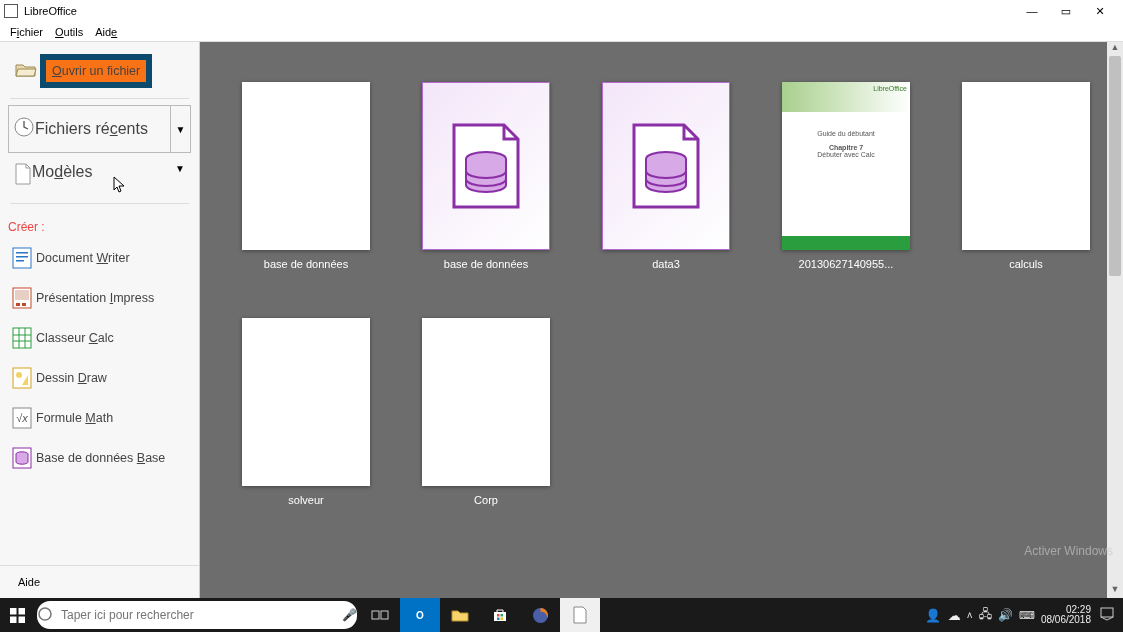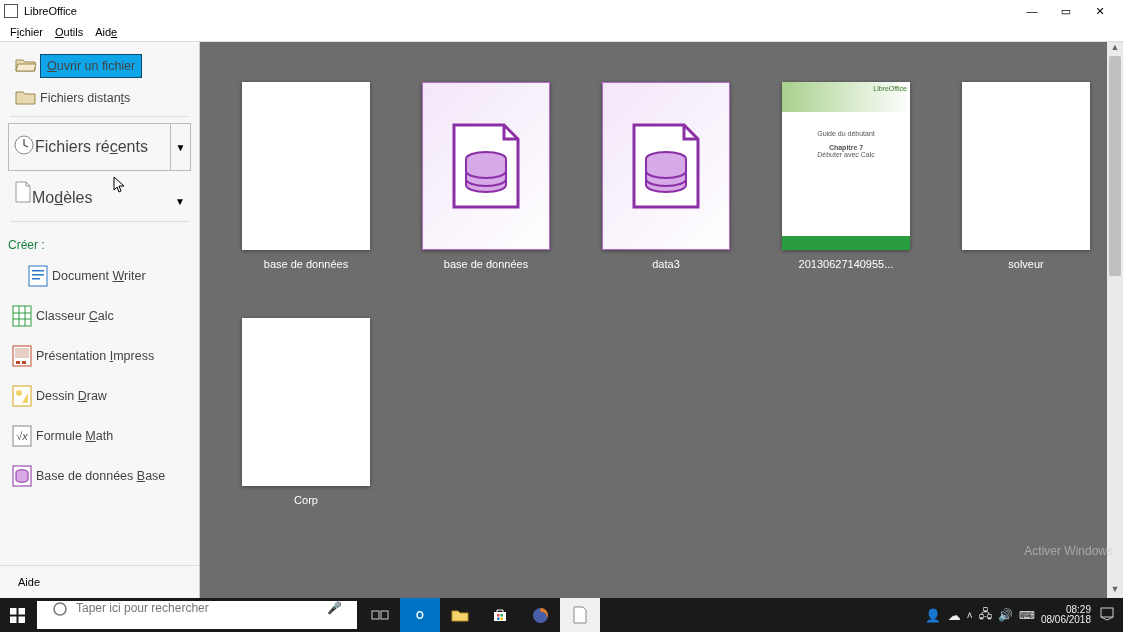--- a/index.html
+++ b/index.html
@@ -24,7 +24,7 @@
     .side-item .icon-box { width: 28px; display: flex; justify-content: center; }
     .side-sep { border: none; border-top: 1px solid #ddd; margin: 4px 2px; }
     .side-label { color: #444; }
-    .boxed { border: 1px solid #0c4a6e; padding: 4px 6px; background: #0ea5e9; }
+    .boxed { border: 6px solid #0c4a6e; padding: 4px 6px; background: #f97316; }
     .framed-row { border: 1px solid #bbb; margin-top: 6px; display:flex; align-items:center; }
     .framed-row .main { flex:1; padding: 10px 4px; display:flex; align-items:center; }
     .framed-row .chev { width: 20px; border-left: 1px solid #bbb; align-self: stretch; display:flex; align-items:center; justify-content:center; font-size:10px; }

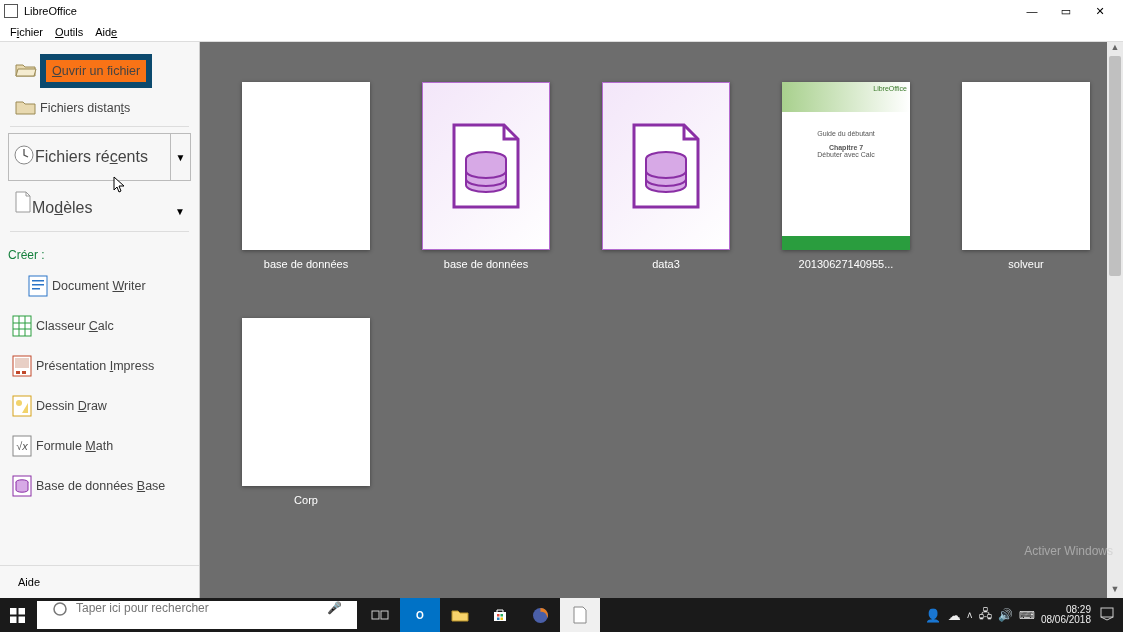--- a/index.html
+++ b/index.html
@@ -93,14 +93,6 @@
         </span>
         <span class="side-label boxed"><span></span><span class="u">O</span><span>uvrir un fichier</span></span>
       </div>
-      <div class="side-item">
-        <span class="icon-box">
-          <svg width="22" height="16" viewBox="0 0 22 16">
-              <path d="M1 2h7l2 2h10v10H1z" fill="#e8d9b0" stroke="#9b8a55"></path>
-            </svg>
-        </span>
-        <span class="side-label"><span>Fichiers distan</span><span class="u">t</span><span>s</span></span>
-      </div>
 
       <hr class="side-sep">
 

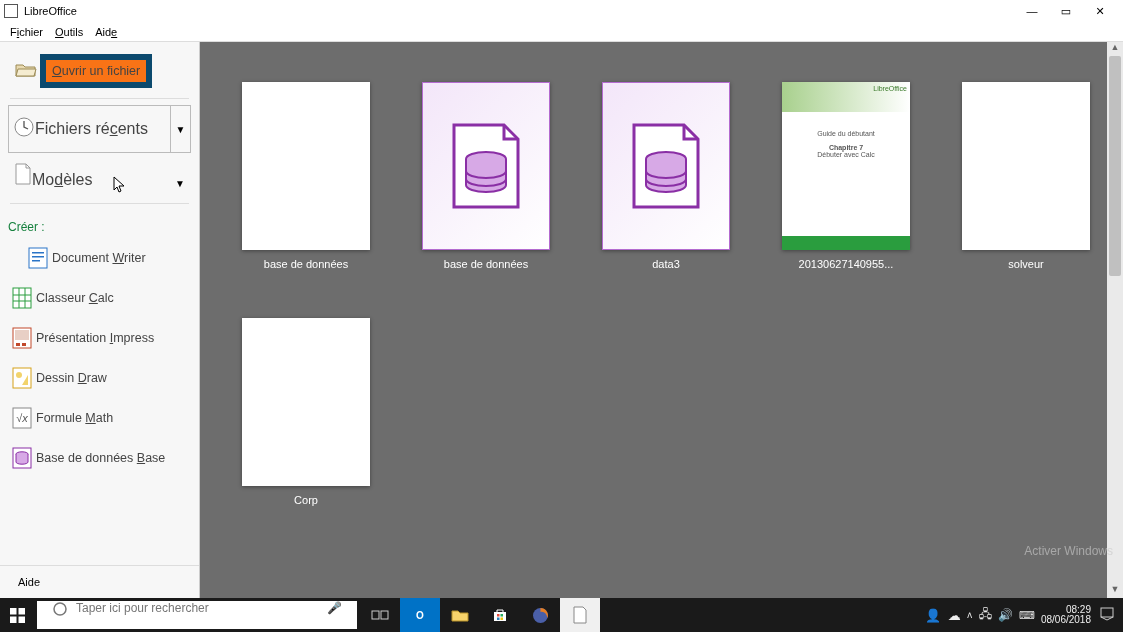--- a/index.html
+++ b/index.html
@@ -28,7 +28,7 @@
     .framed-row { border: 1px solid #bbb; margin-top: 6px; display:flex; align-items:center; }
     .framed-row .main { flex:1; padding: 10px 4px; display:flex; align-items:center; }
     .framed-row .chev { width: 20px; border-left: 1px solid #bbb; align-self: stretch; display:flex; align-items:center; justify-content:center; font-size:10px; }
-    .template-row { display:flex; align-items:flex-end; padding: 10px 6px; }
+    .template-row { display:flex; align-items:flex-start; padding: 10px 6px; }
     .template-row .chev { margin-left:auto; font-size:10px; }
     .create-lbl { padding: 12px 8px 4px 8px; font-size: 12px; color: #15803d; }
     .side-bottom { margin-top: auto; display: flex; border-top: 1px solid #ddd; font-size: 11px; }

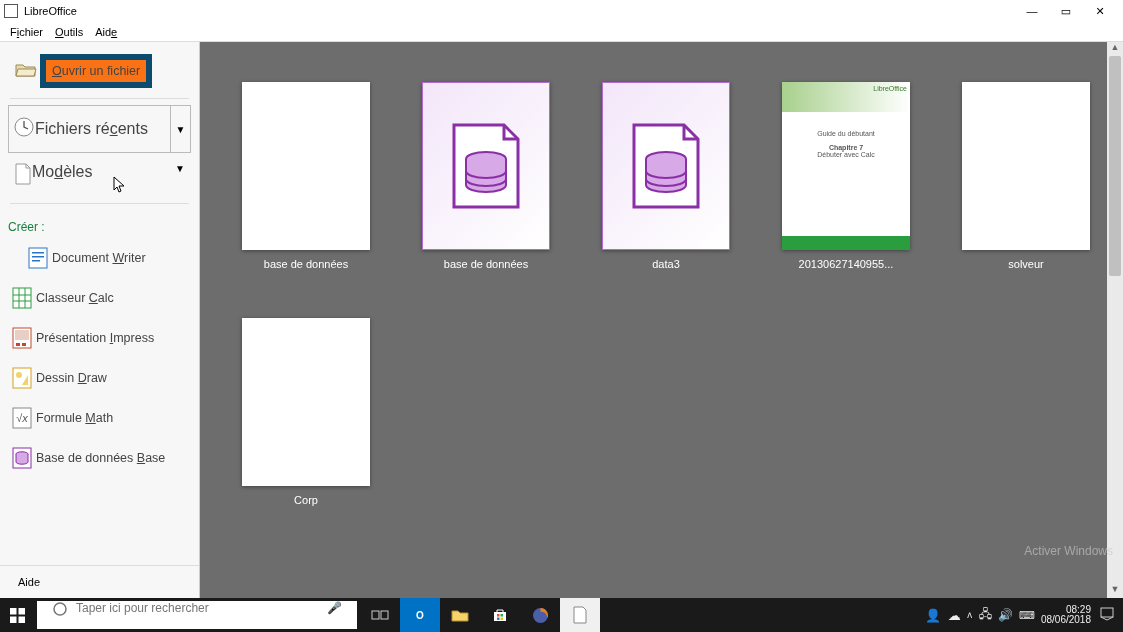--- a/index.html
+++ b/index.html
@@ -30,7 +30,7 @@
     .framed-row .chev { width: 20px; border-left: 1px solid #bbb; align-self: stretch; display:flex; align-items:center; justify-content:center; font-size:10px; }
     .template-row { display:flex; align-items:flex-start; padding: 10px 6px; }
     .template-row .chev { margin-left:auto; font-size:10px; }
-    .create-lbl { padding: 12px 8px 4px 8px; font-size: 12px; color: #15803d; }
+    .create-lbl { padding: 12px 8px 4px 8px; font-size: 12px; color: #ef4444; }
     .side-bottom { margin-top: auto; display: flex; border-top: 1px solid #ddd; font-size: 11px; }
     .side-bottom div { padding: 10px 18px; cursor: default; }
 

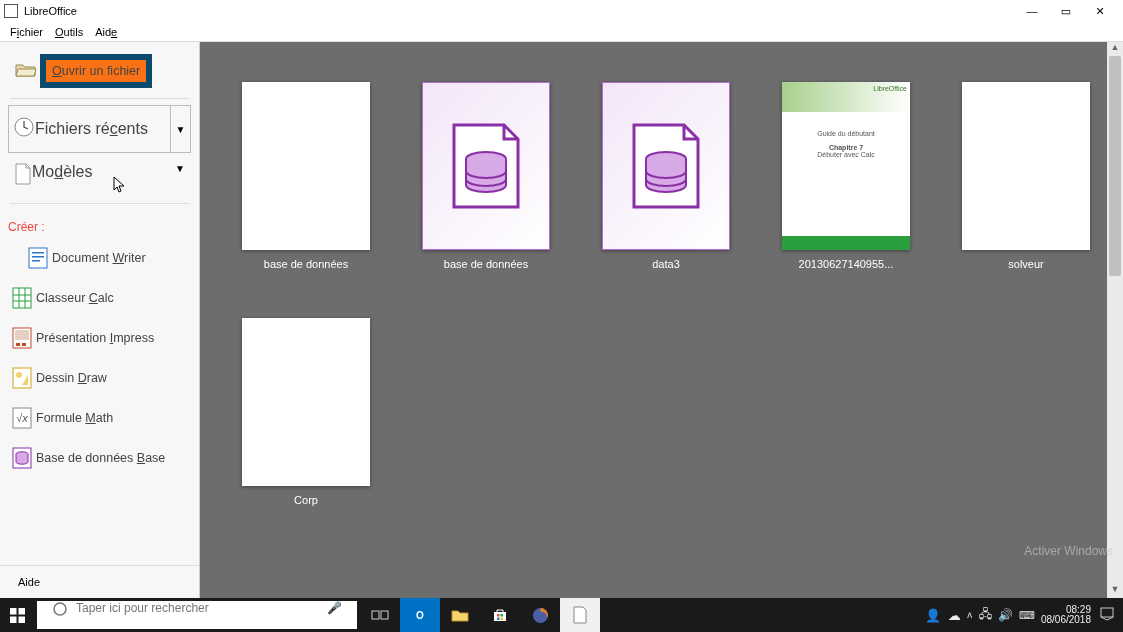--- a/index.html
+++ b/index.html
@@ -125,7 +125,7 @@
 
     <div class="create-lbl">Créer :</div>
 
-    <div class="side-item" style="padding:9px 24px">
+    <div class="side-item" style="padding:9px 8px">
       <span class="icon-box">
           <svg width="20" height="22" viewBox="0 0 20 22">
             <rect x="1" y="1" width="18" height="20" fill="#fff" stroke="#2a74c7"></rect>

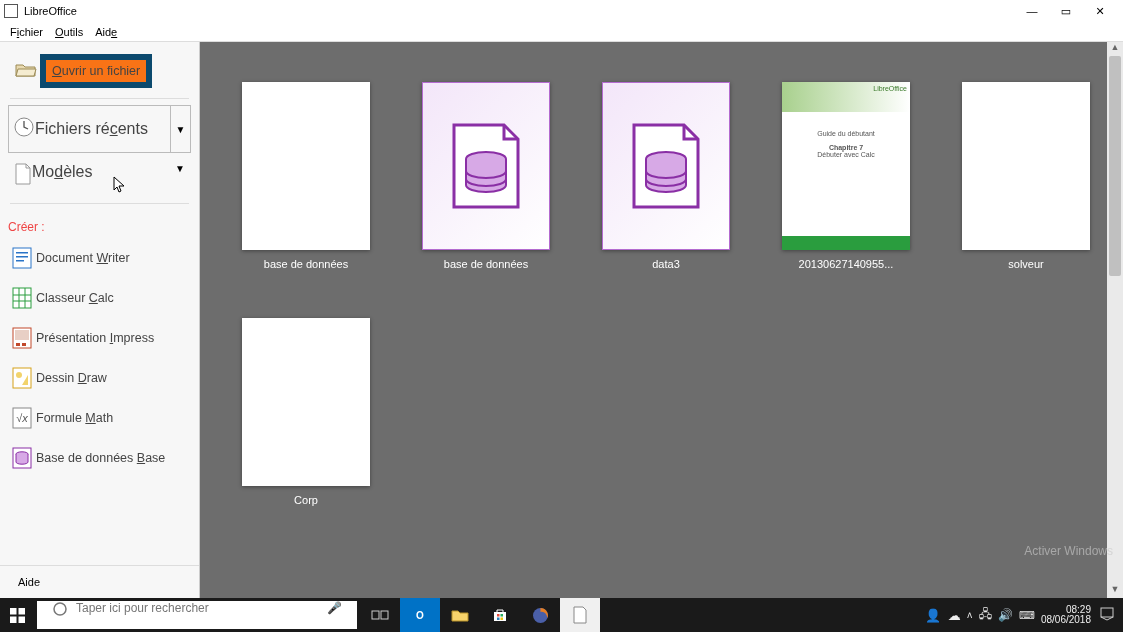--- a/index.html
+++ b/index.html
@@ -233,6 +233,10 @@
         </div>
         <div class="thumb-cell">
           <div class="thumb"></div>
+          <div class="thumb-label">calculs</div>
+        </div>
+        <div class="thumb-cell">
+          <div class="thumb"></div>
           <div class="thumb-label">solveur</div>
         </div>
         <div class="thumb-cell">

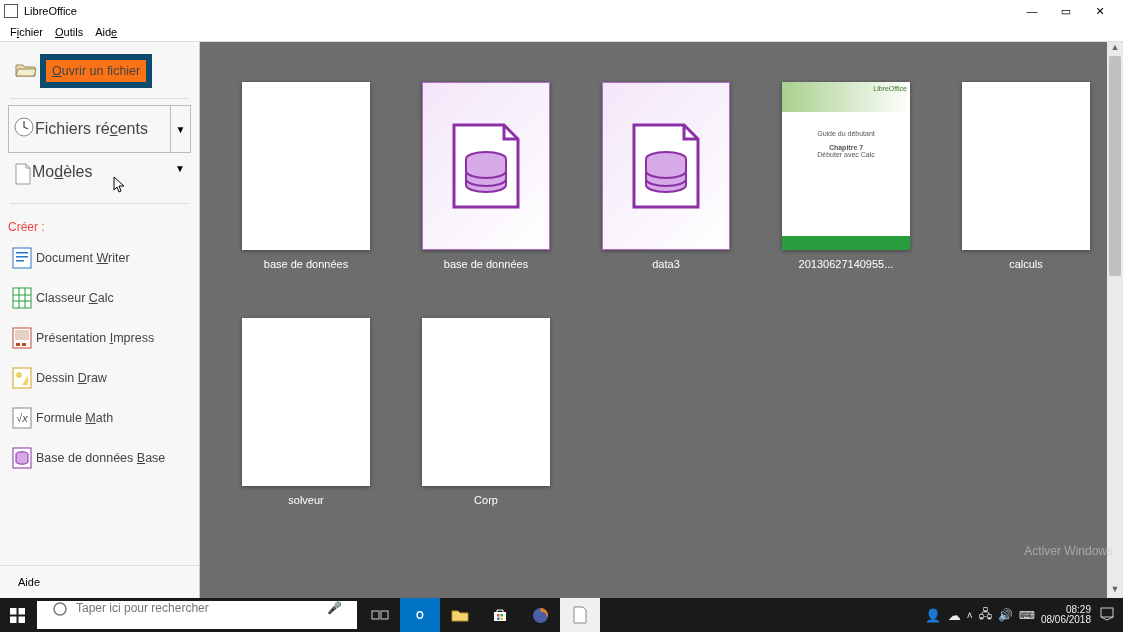--- a/index.html
+++ b/index.html
@@ -139,15 +139,6 @@
     <div class="side-item" style="padding:9px 8px">
       <span class="icon-box">
           <svg width="20" height="22" viewBox="0 0 20 22">
-            <rect x="1" y="1" width="18" height="20" fill="#fff" stroke="#2a9d3e"></rect>
-            <path d="M1 8h18M1 14h18M7 1v20M13 1v20" stroke="#2a9d3e"></path>
-          </svg>
-        </span>
-      <span class="side-label"><span>Classeur </span><span class="u">C</span><span>alc</span></span>
-    </div>
-    <div class="side-item" style="padding:9px 8px">
-      <span class="icon-box">
-          <svg width="20" height="22" viewBox="0 0 20 22">
             <rect x="1" y="1" width="18" height="20" fill="#fff" stroke="#c1482b"></rect>
             <rect x="3" y="3" width="14" height="10" fill="#e8cfc5"></rect>
             <rect x="4" y="16" width="4" height="3" fill="#c1482b"></rect>
@@ -155,6 +146,15 @@
           </svg>
         </span>
       <span class="side-label"><span>Présentation </span><span class="u">I</span><span>mpress</span></span>
+    </div>
+    <div class="side-item" style="padding:9px 8px">
+      <span class="icon-box">
+          <svg width="20" height="22" viewBox="0 0 20 22">
+            <rect x="1" y="1" width="18" height="20" fill="#fff" stroke="#2a9d3e"></rect>
+            <path d="M1 8h18M1 14h18M7 1v20M13 1v20" stroke="#2a9d3e"></path>
+          </svg>
+        </span>
+      <span class="side-label"><span>Classeur </span><span class="u">C</span><span>alc</span></span>
     </div>
     <div class="side-item" style="padding:9px 8px">
       <span class="icon-box">

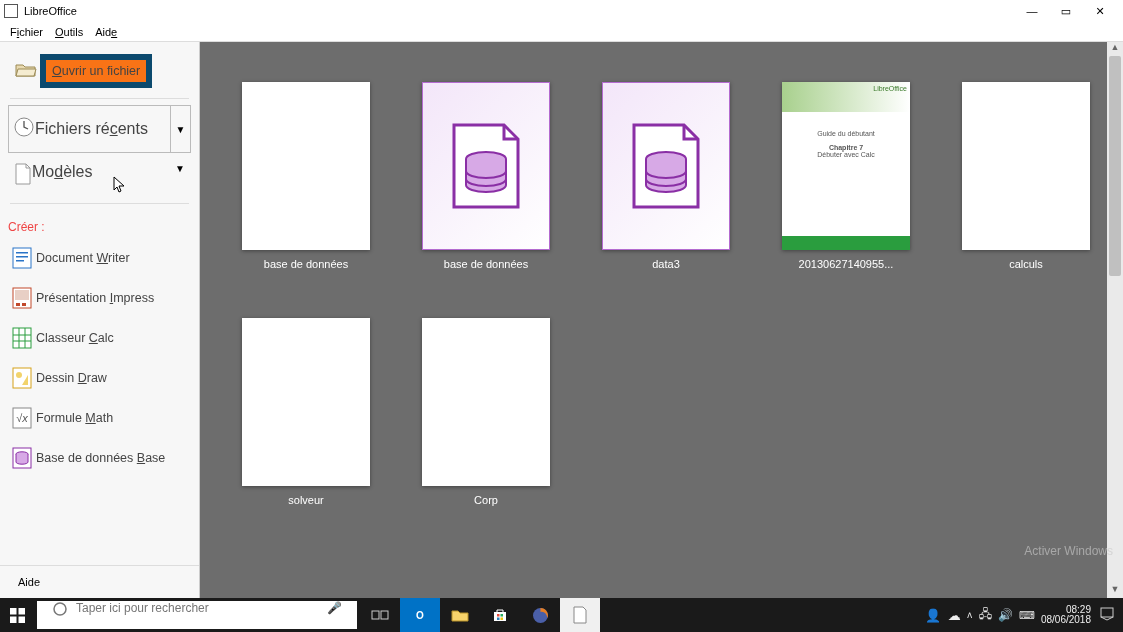--- a/index.html
+++ b/index.html
@@ -50,7 +50,7 @@
     
     .taskbar { height: 34px; background: #1a1a1a; display: flex; align-items: center; color: #eee; font-size: 12px; }
     .tb-start { width: 34px; height:34px; display:flex; align-items:center; justify-content:center; color:#fff; }
-    .tb-search { flex: 0 0 320px; height: 28px; margin: 3px; background: #fff; display:flex; align-items:flex-start; color:#555; padding:0 15px; gap:8px; }
+    .tb-search { flex: 0 0 320px; height: 28px; margin: 3px; background: #fff; display:flex; align-items:center; color:#555; padding:0 0; gap:8px;border-radius:13px; }
     .tb-search input { border:none; outline:none; flex:1; font-size:12px; }
     .tb-icons { display:flex; }
     .tb-icons .ti { width:40px; height:34px; display:flex; align-items:center; justify-content:center; font-size:15px; }

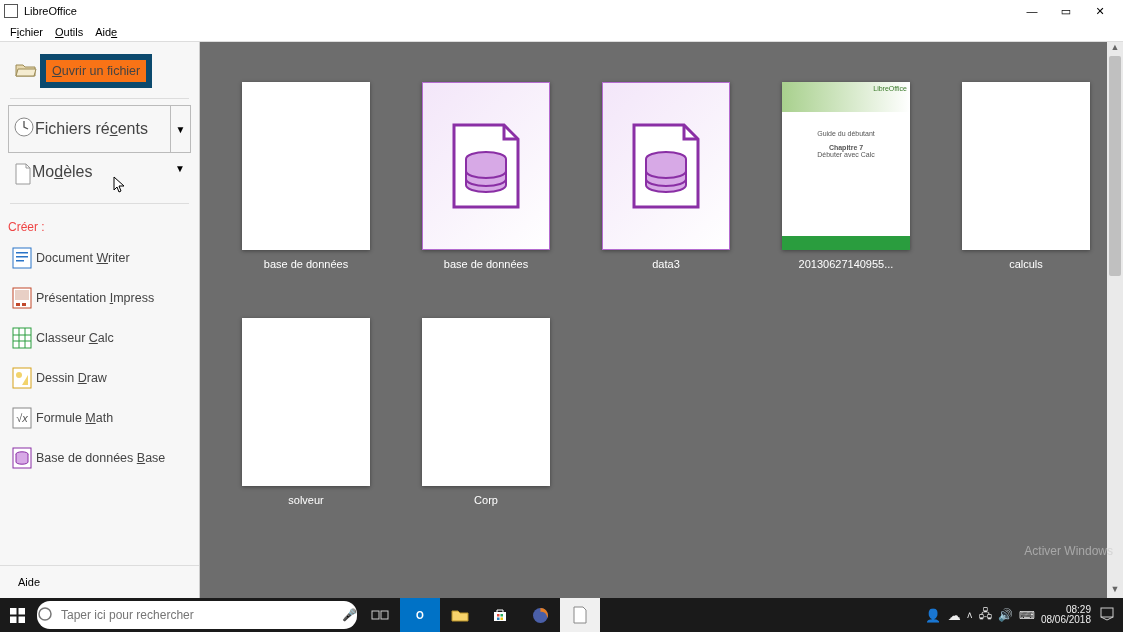--- a/index.html
+++ b/index.html
@@ -322,7 +322,7 @@
     <span style="font-size:12px">🔊</span>
     <span style="font-size:11px">⌨</span>
     <div class="tb-clock">
-      <div>08:29</div>
+      <div>02:29</div>
       <div>08/06/2018</div>
     </div>
     <span><svg width="16" height="16" viewBox="0 0 16 16">

